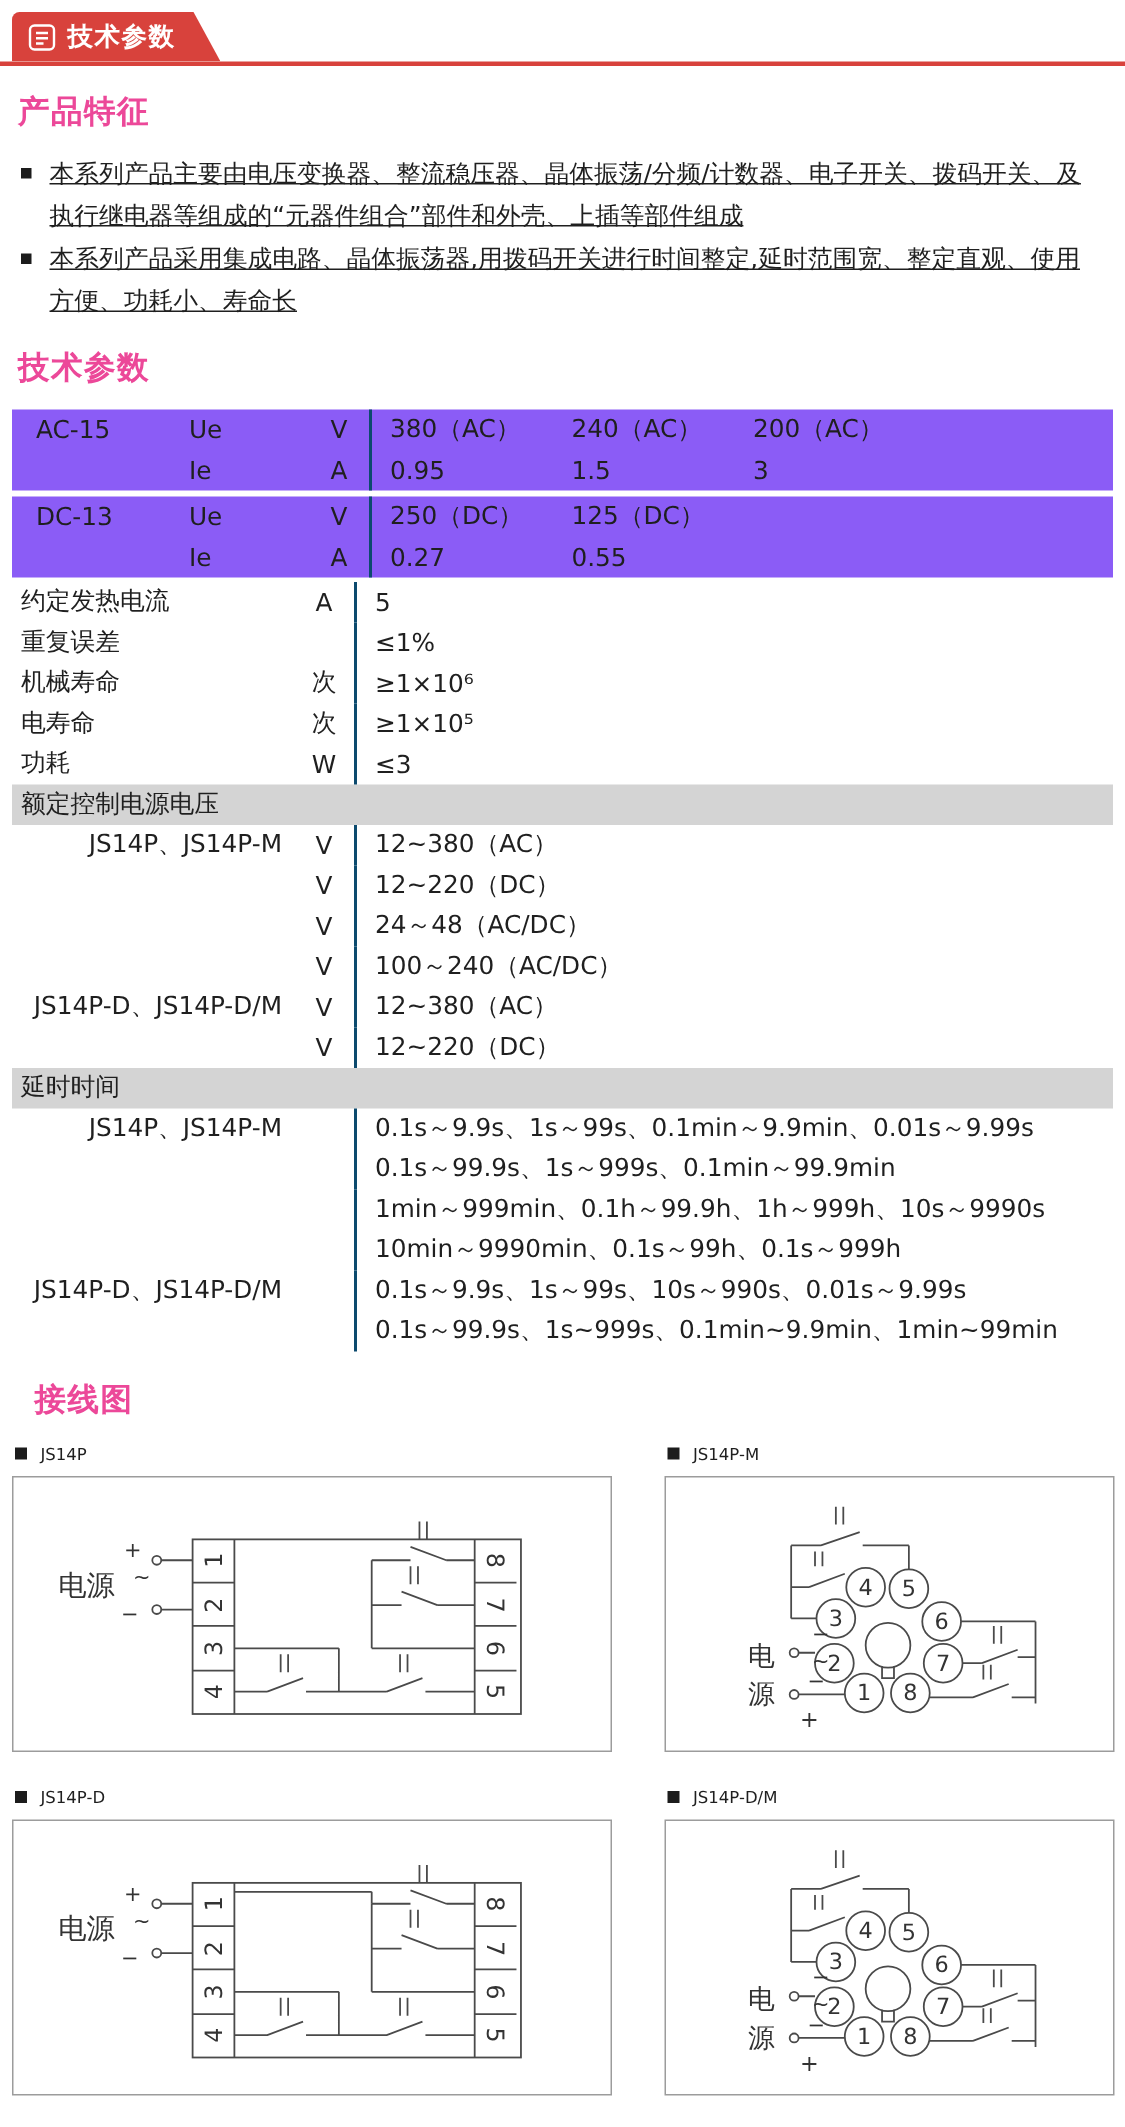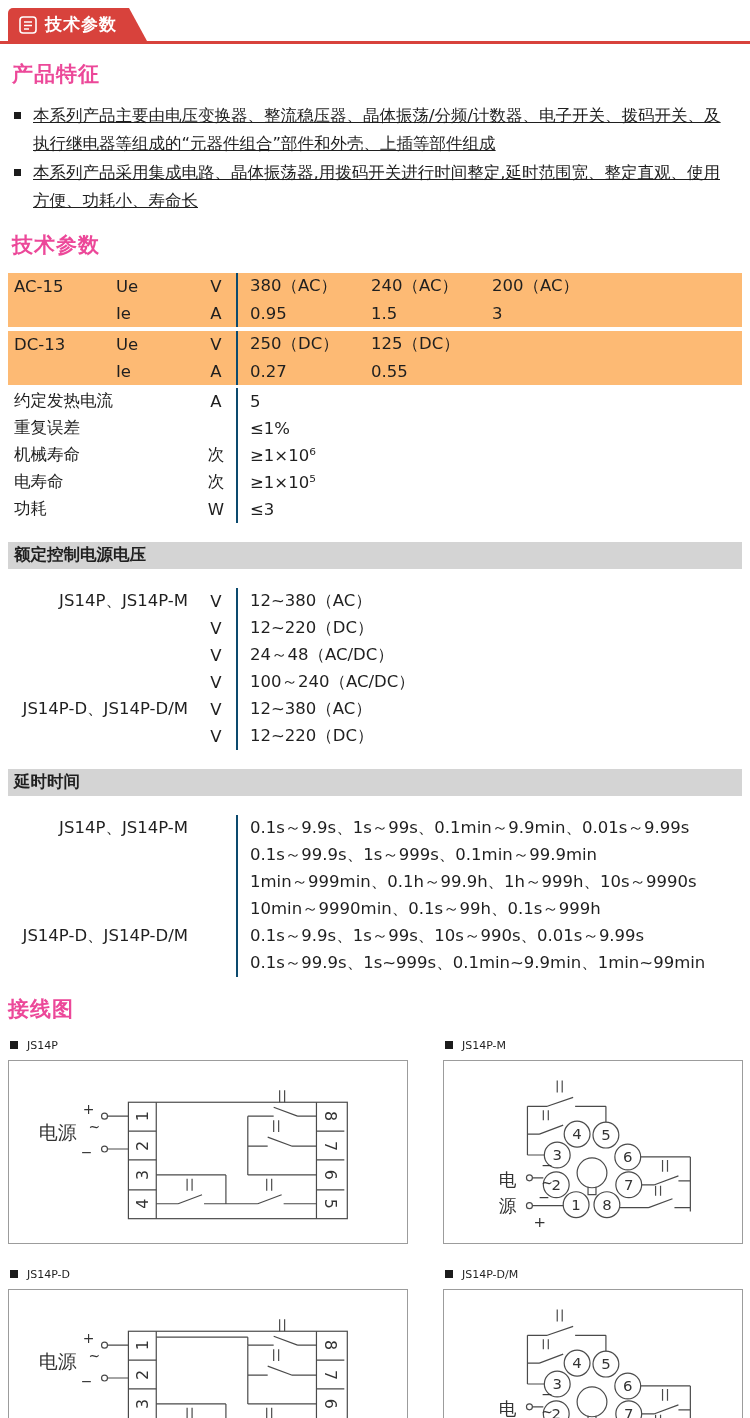--- a/index.html
+++ b/index.html
@@ -42,7 +42,7 @@
   
   .spec-table { margin: 14px 8px 0 8px; font-size: 16.5px; }
   .trow { display: flex; align-items: center; min-height: 27px; }
-  .shade { background: #fdba74; }
+  .shade { background: #8b5cf6; padding-left: 10px; }
   .gap4 { height: 4px; }
   .gap3 { height: 3px; }
   .c1 { width: 108px; padding-left: 6px; }

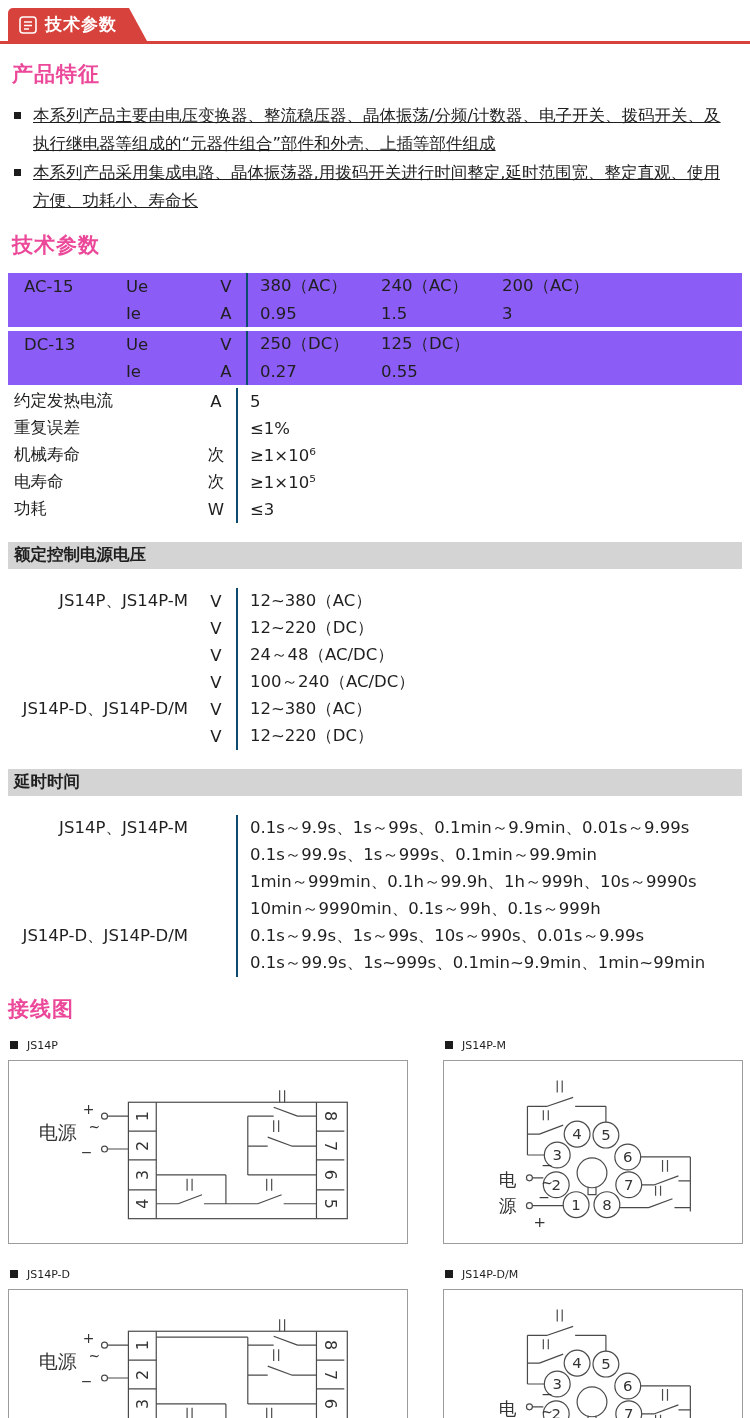--- a/index.html
+++ b/index.html
@@ -57,7 +57,7 @@
   .vcell { display: inline-block; width: 121px; }
   .secbar {
     background: #d4d4d4; min-height: 27px; display: flex; align-items: center;
-    padding-left: 6px; margin: 19px 0; font-weight: bold;
+    padding-left: 6px; margin: 0 0;
   }
   
   .wiring { margin: 18px 8px 0 8px; }

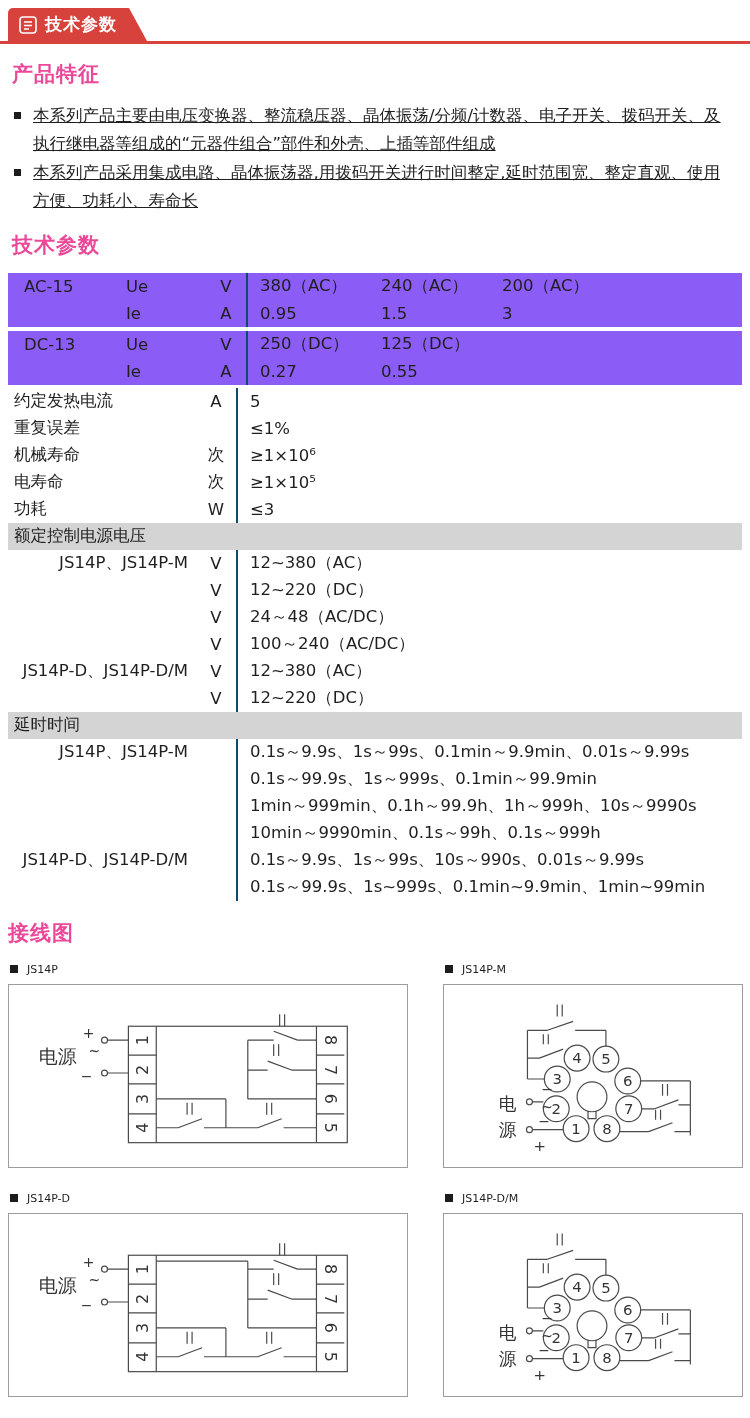--- a/index.html
+++ b/index.html
@@ -270,7 +270,7 @@
 </div>
 
 <div class="wiring">
-  <h2 class="sec" style="margin-left:0">接线图</h2>
+  <h2 class="sec" style="margin-left:15px">接线图</h2>
 
   <div class="diagrid">
 

